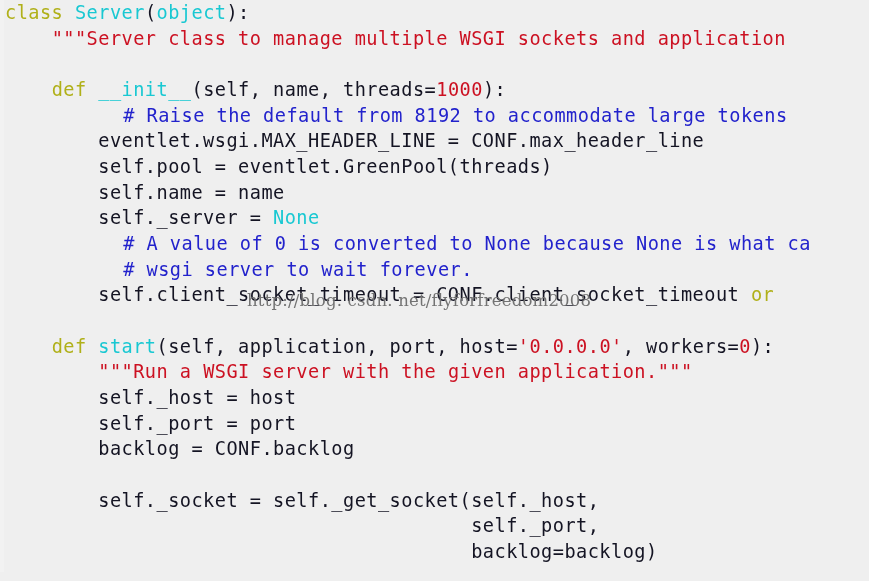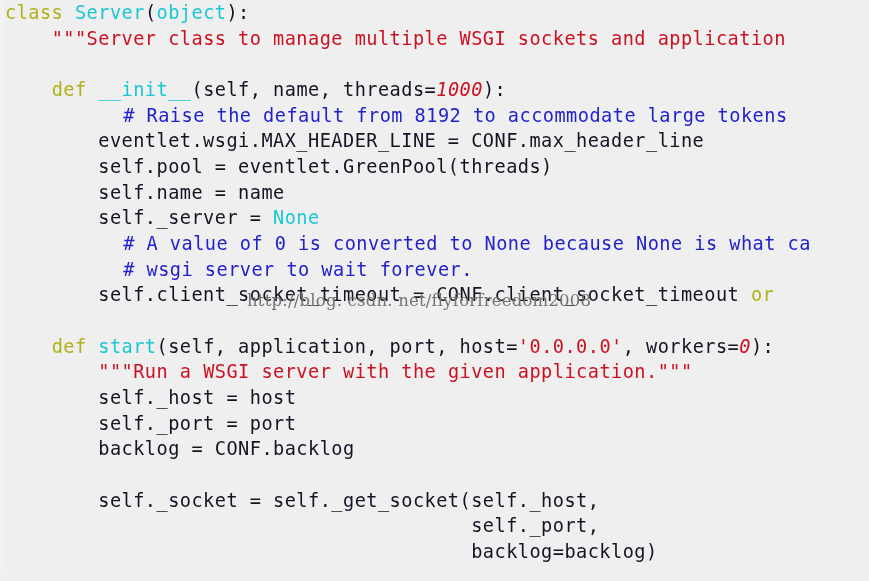--- a/index.html
+++ b/index.html
@@ -47,7 +47,7 @@
   .kw   { color: #b0b019; }    
   .nam  { color: #19c8d2; }    
   .str  { color: #cc1122; }    
-  .num  { color: #cc1122; font-style: italic; }    
+  .num  { color: #cc1122; }    
   .com  { color: #2222cc; margin-left: 25px; }    
   .pln  { color: #141423; }    
 

